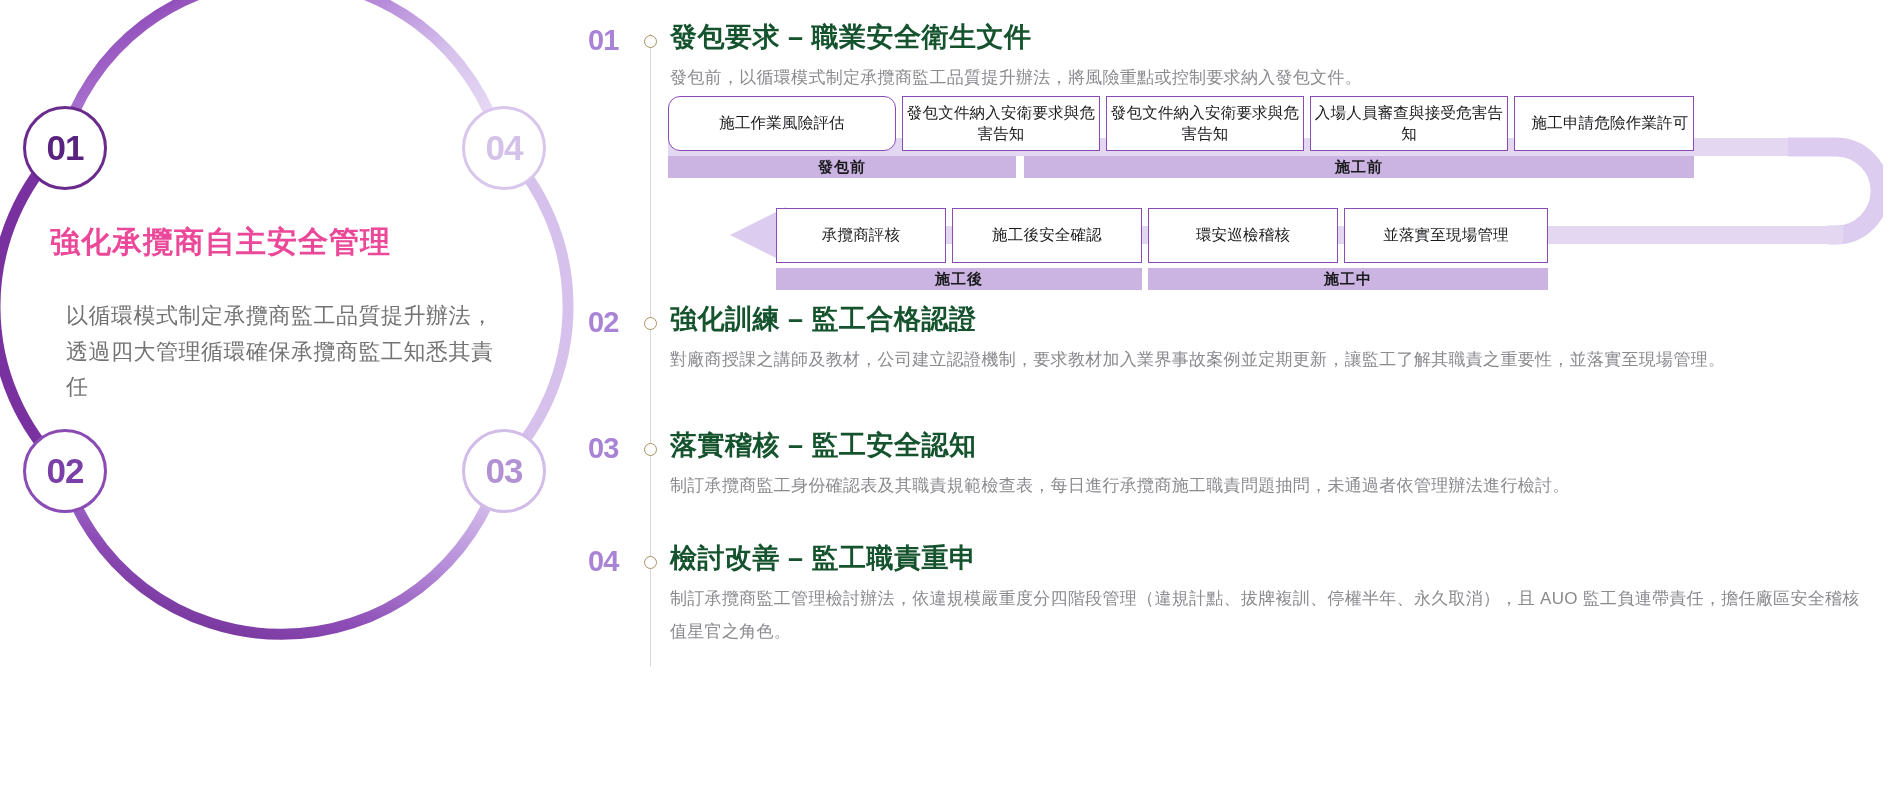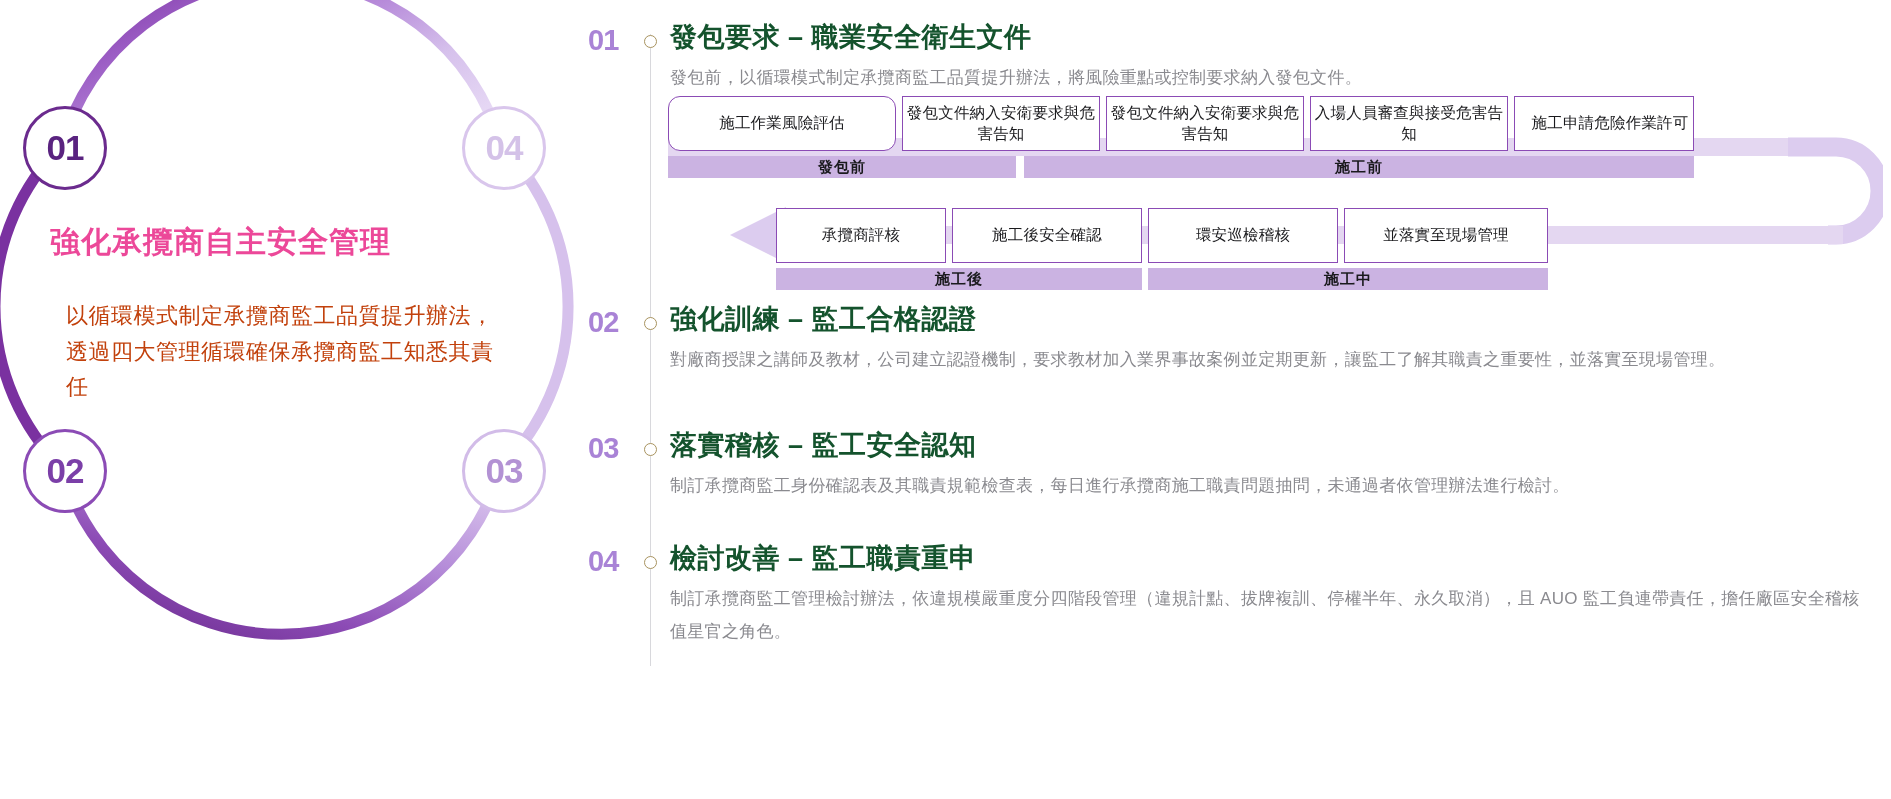--- a/index.html
+++ b/index.html
@@ -29,7 +29,7 @@
   }
   #cycle-desc{
     position:absolute;left:66px;top:298px;width:430px;
-    font-size:22px;line-height:1.62;color:#c2410c;letter-spacing:.5px;
+    font-size:22px;line-height:1.62;color:#737373;letter-spacing:.5px;
   }
 
   

